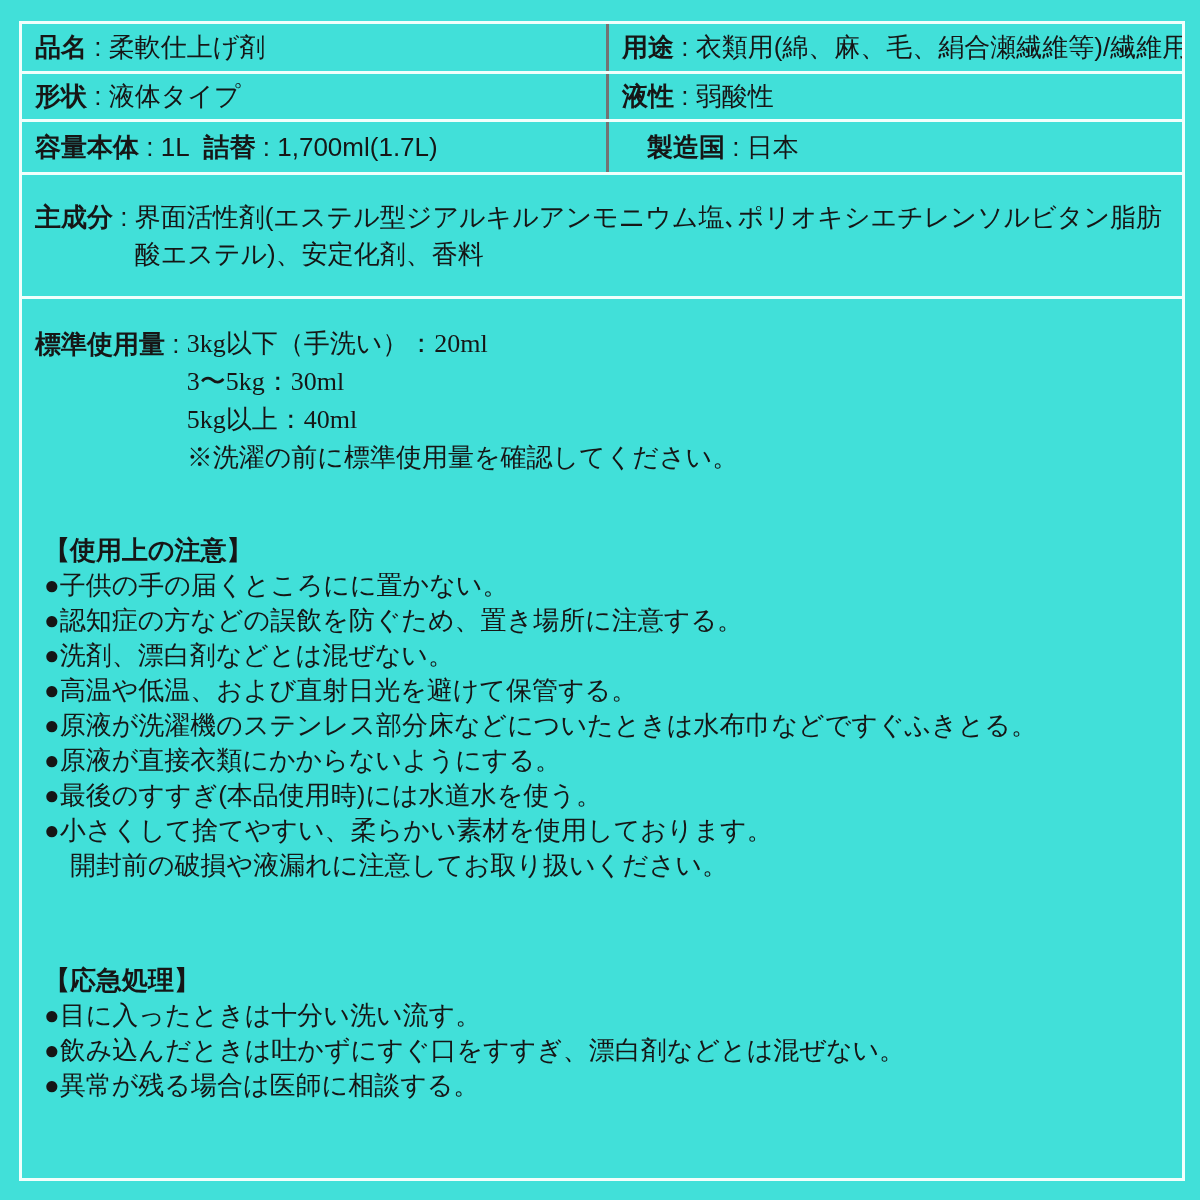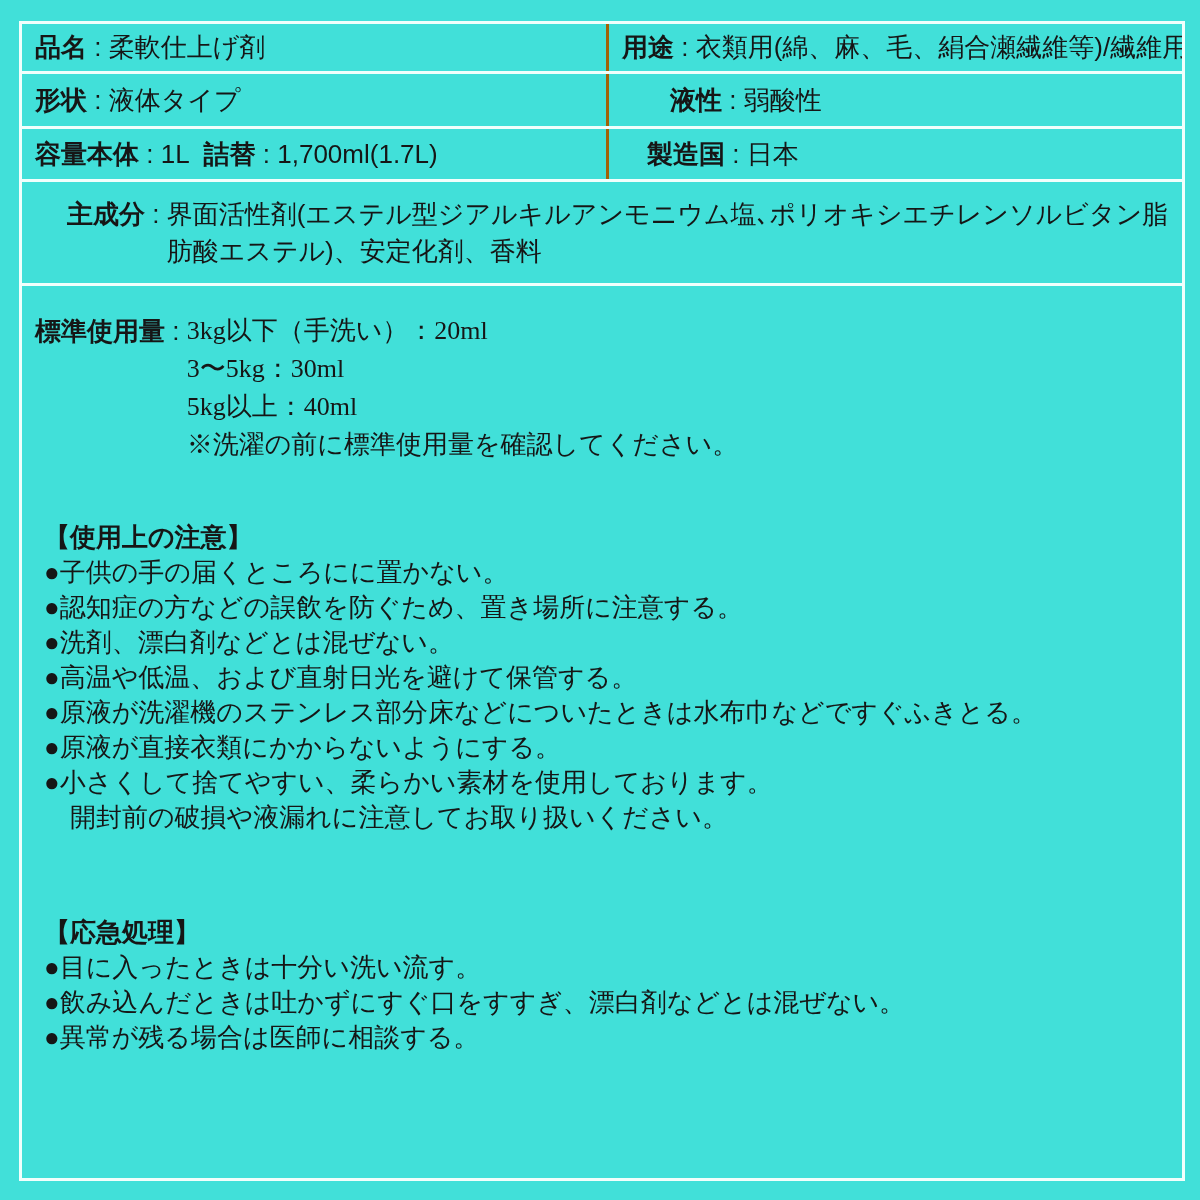--- a/index.html
+++ b/index.html
@@ -29,7 +29,7 @@
     box-sizing: border-box;
     white-space: nowrap; overflow: hidden;
   }
-  .tcell.leftcol { flex: 0 0 587px; border-right: 3px solid #a16207; }
+  .tcell.leftcol { flex: 0 0 587px; border-right: 3px solid #737373; }
   .tcell.rightcol { flex: 1; }
   .tcell.fullcol { flex: 1; white-space: normal; }
   .lbl { font-weight: bold; }

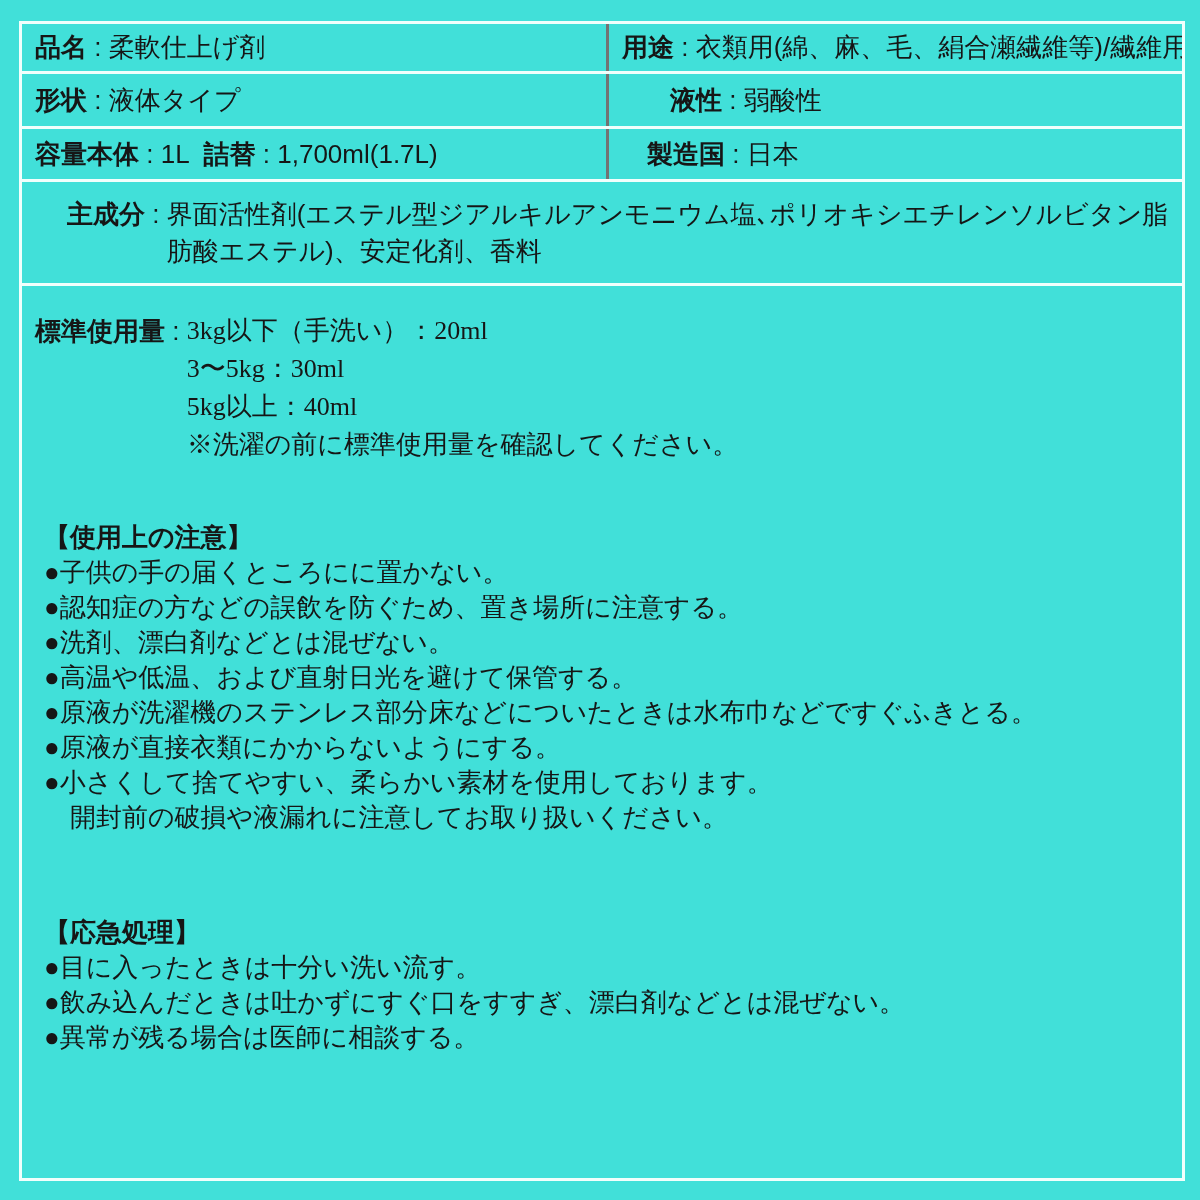--- a/index.html
+++ b/index.html
@@ -20,7 +20,7 @@
   
   .trow { display: flex; border-bottom: 3px solid #F1FFFC; box-sizing: border-box; }
   .r1 { height: 50px; }
-  .r2 { height: 55px; gap: 48px; }
+  .r2 { height: 48px; }
   .r3 { height: 53px; gap: 25px; }
   .r4 { height: 104px; padding-left: 32px; }
   .tcell {

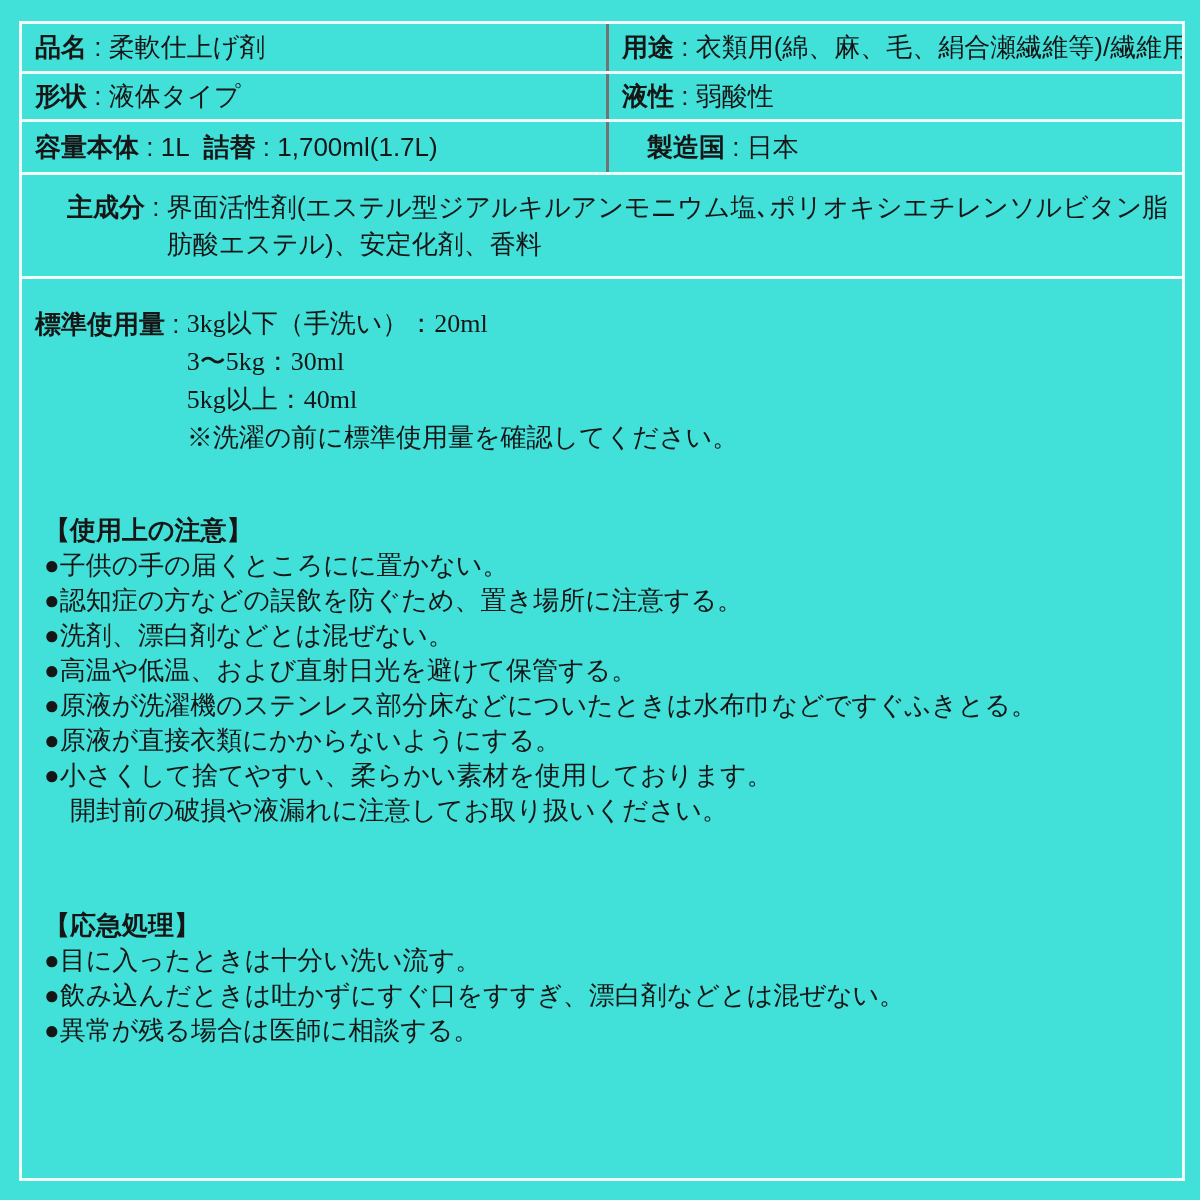--- a/index.html
+++ b/index.html
@@ -22,7 +22,7 @@
   .r1 { height: 50px; }
   .r2 { height: 48px; }
   .r3 { height: 53px; gap: 25px; }
-  .r4 { height: 104px; padding-left: 32px; }
+  .r4 { height: 124px; }
   .tcell {
     display: flex; align-items: center;
     padding: 0 10px 0 13px;

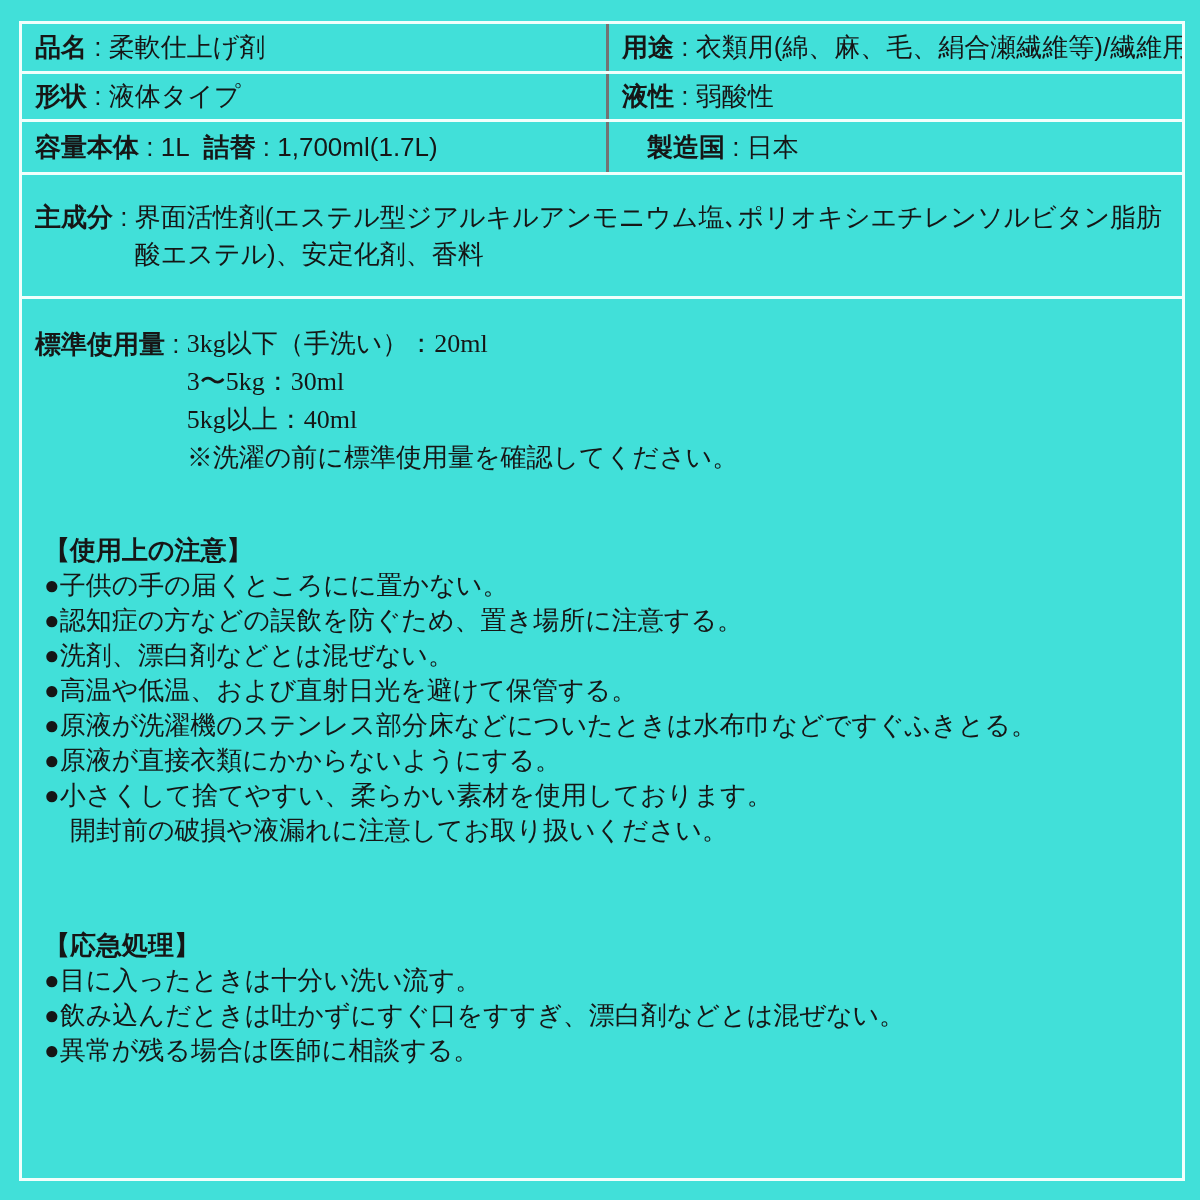--- a/index.html
+++ b/index.html
@@ -128,6 +128,7 @@
       <div>●高温や低温、および直射日光を避けて保管する。</div>
       <div>●原液が洗濯機のステンレス部分床などについたときは水布巾などですぐふきとる。</div>
       <div>●原液が直接衣類にかからないようにする。</div>
+      <div>●最後のすすぎ(本品使用時)には水道水を使う。</div>
       <div>●小さくして捨てやすい、柔らかい素材を使用しております。</div>
       <div class="cont">開封前の破損や液漏れに注意してお取り扱いください。</div>
     </div>

